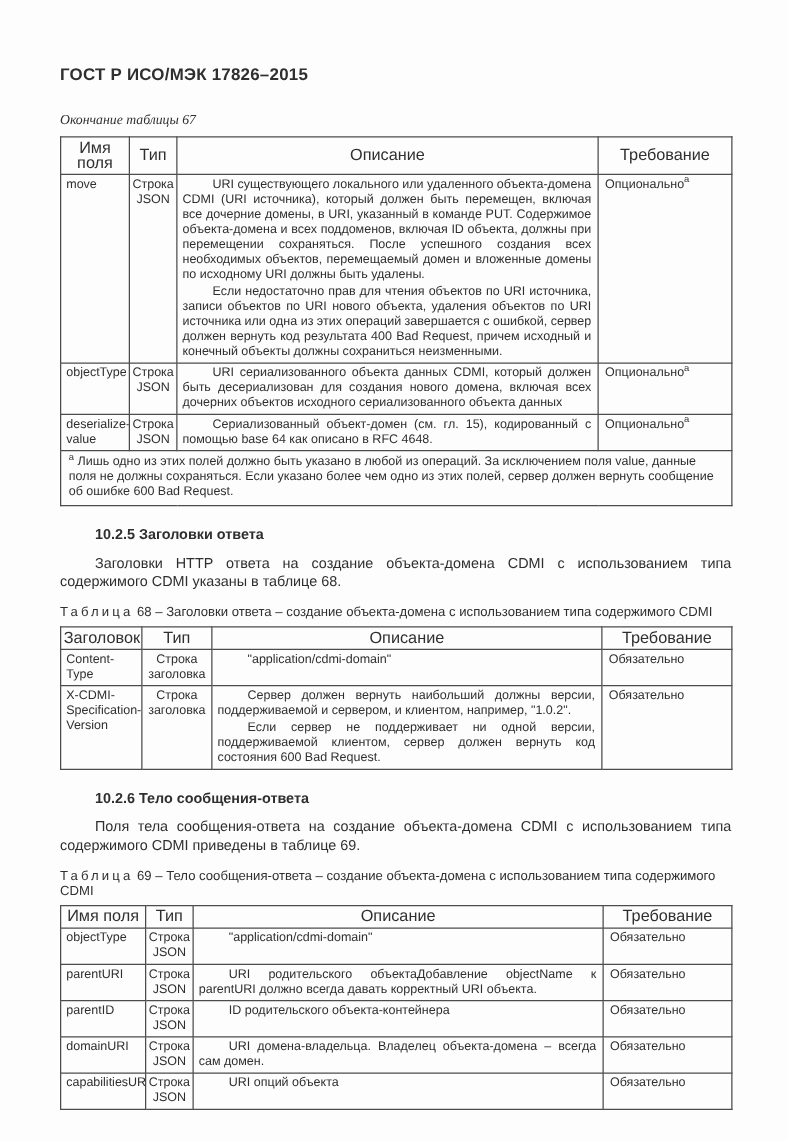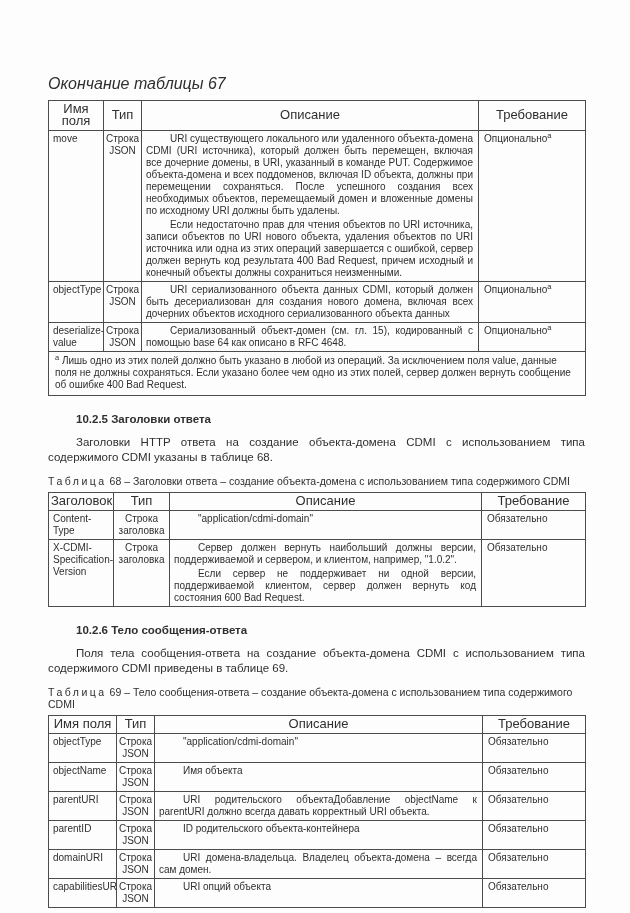--- a/index.html
+++ b/index.html
@@ -66,6 +66,7 @@
 
 <div class="page">
 
+  <div class="doc-header">ГОСТ Р ИСО/МЭК 17826–2015</div>
 
   <div class="continuation">Окончание таблицы 67</div>
 

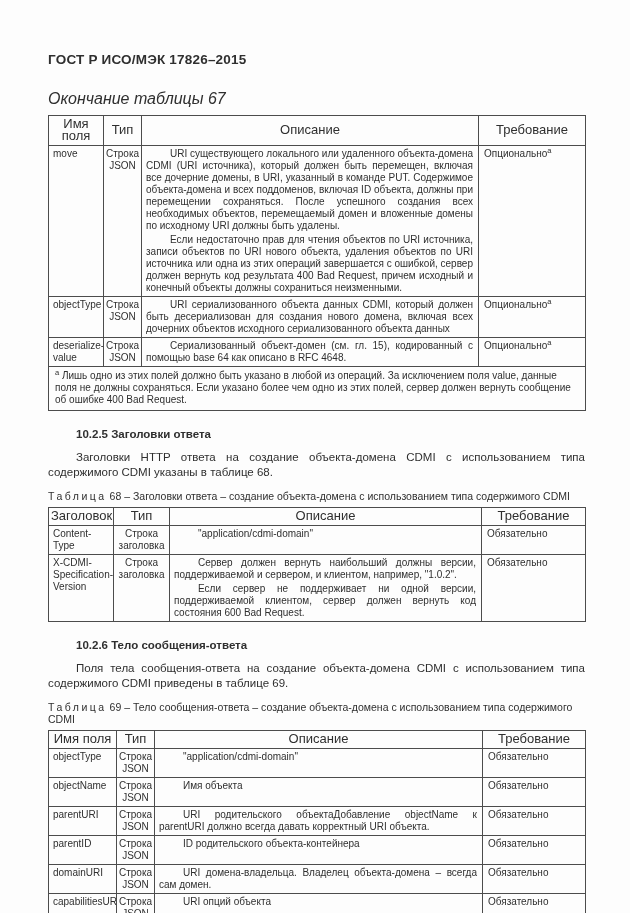--- a/index.html
+++ b/index.html
@@ -14,7 +14,7 @@
 
   .doc-header { font-size: 13.5px; font-weight: bold; letter-spacing: 0.2px; }
 
-  .continuation { font-style: italic; font-size: 16px; margin: 23px 0 7px; }
+  .continuation { font-style: italic; font-size: 11px; margin: 23px 0 7px; font-family: Liberation Serif, serif; }
 
   table.t {
     border-collapse: collapse;

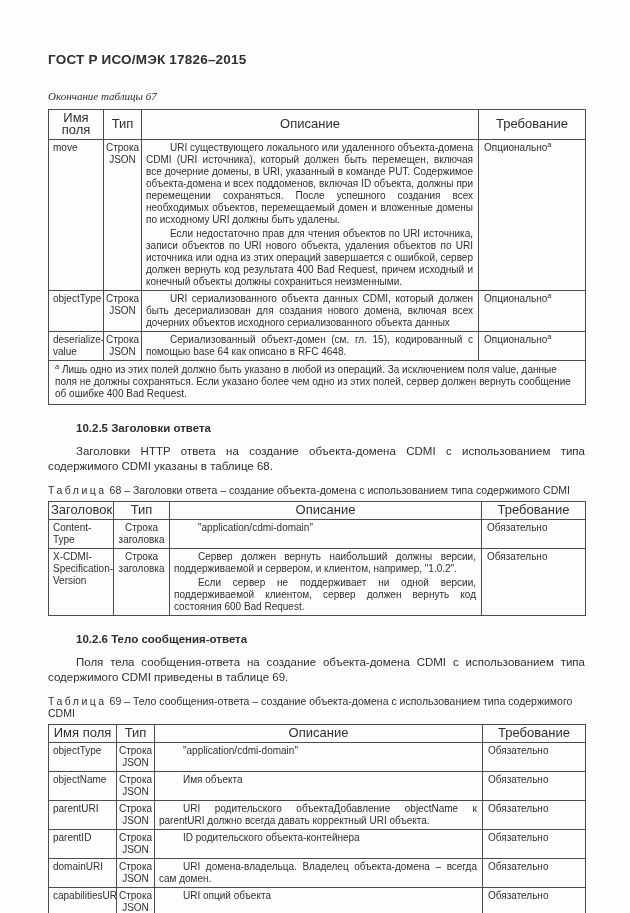--- a/index.html
+++ b/index.html
@@ -115,7 +115,7 @@
         <td class="c-req"><span>Опционально</span><sup>а</sup></td>
       </tr>
       <tr>
-        <td class="c-foot" colspan="4"><sup>а</sup> <span class="foot-text">Лишь одно из этих полей должно быть указано в любой из операций. За исключением поля value, данные поля не должны сохраняться. Если указано более чем одно из этих полей, сервер должен вернуть сообщение об ошибке 400 Bad Request.</span></td>
+        <td class="c-foot" colspan="4"><sup>а</sup> <span class="foot-text">Лишь одно из этих полей должно быть указано в любой из операций. За исключением поля value, данные поля не должны сохраняться. Если указано более чем одно из этих полей, сервер должен вернуть сообщение об ошибке 600 Bad Request.</span></td>
       </tr>
     </tbody>
   </table>

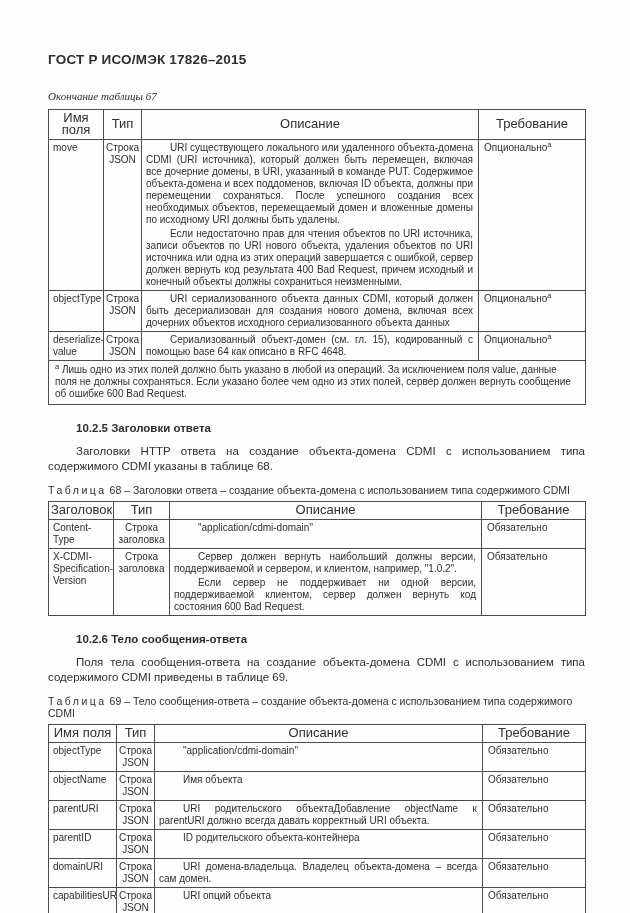--- a/index.html
+++ b/index.html
@@ -192,15 +192,6 @@
         <td class="c-req"><span>Обязательно</span></td>
       </tr>
       <tr>
-        <td class="c-name">objectName</td>
-        <td class="c-type">Строка
-JSON</td>
-        <td class="c-desc">
-            <p>Имя объекта</p>
-          </td>
-        <td class="c-req"><span>Обязательно</span></td>
-      </tr>
-      <tr>
         <td class="c-name">parentURI</td>
         <td class="c-type">Строка
 JSON</td>

